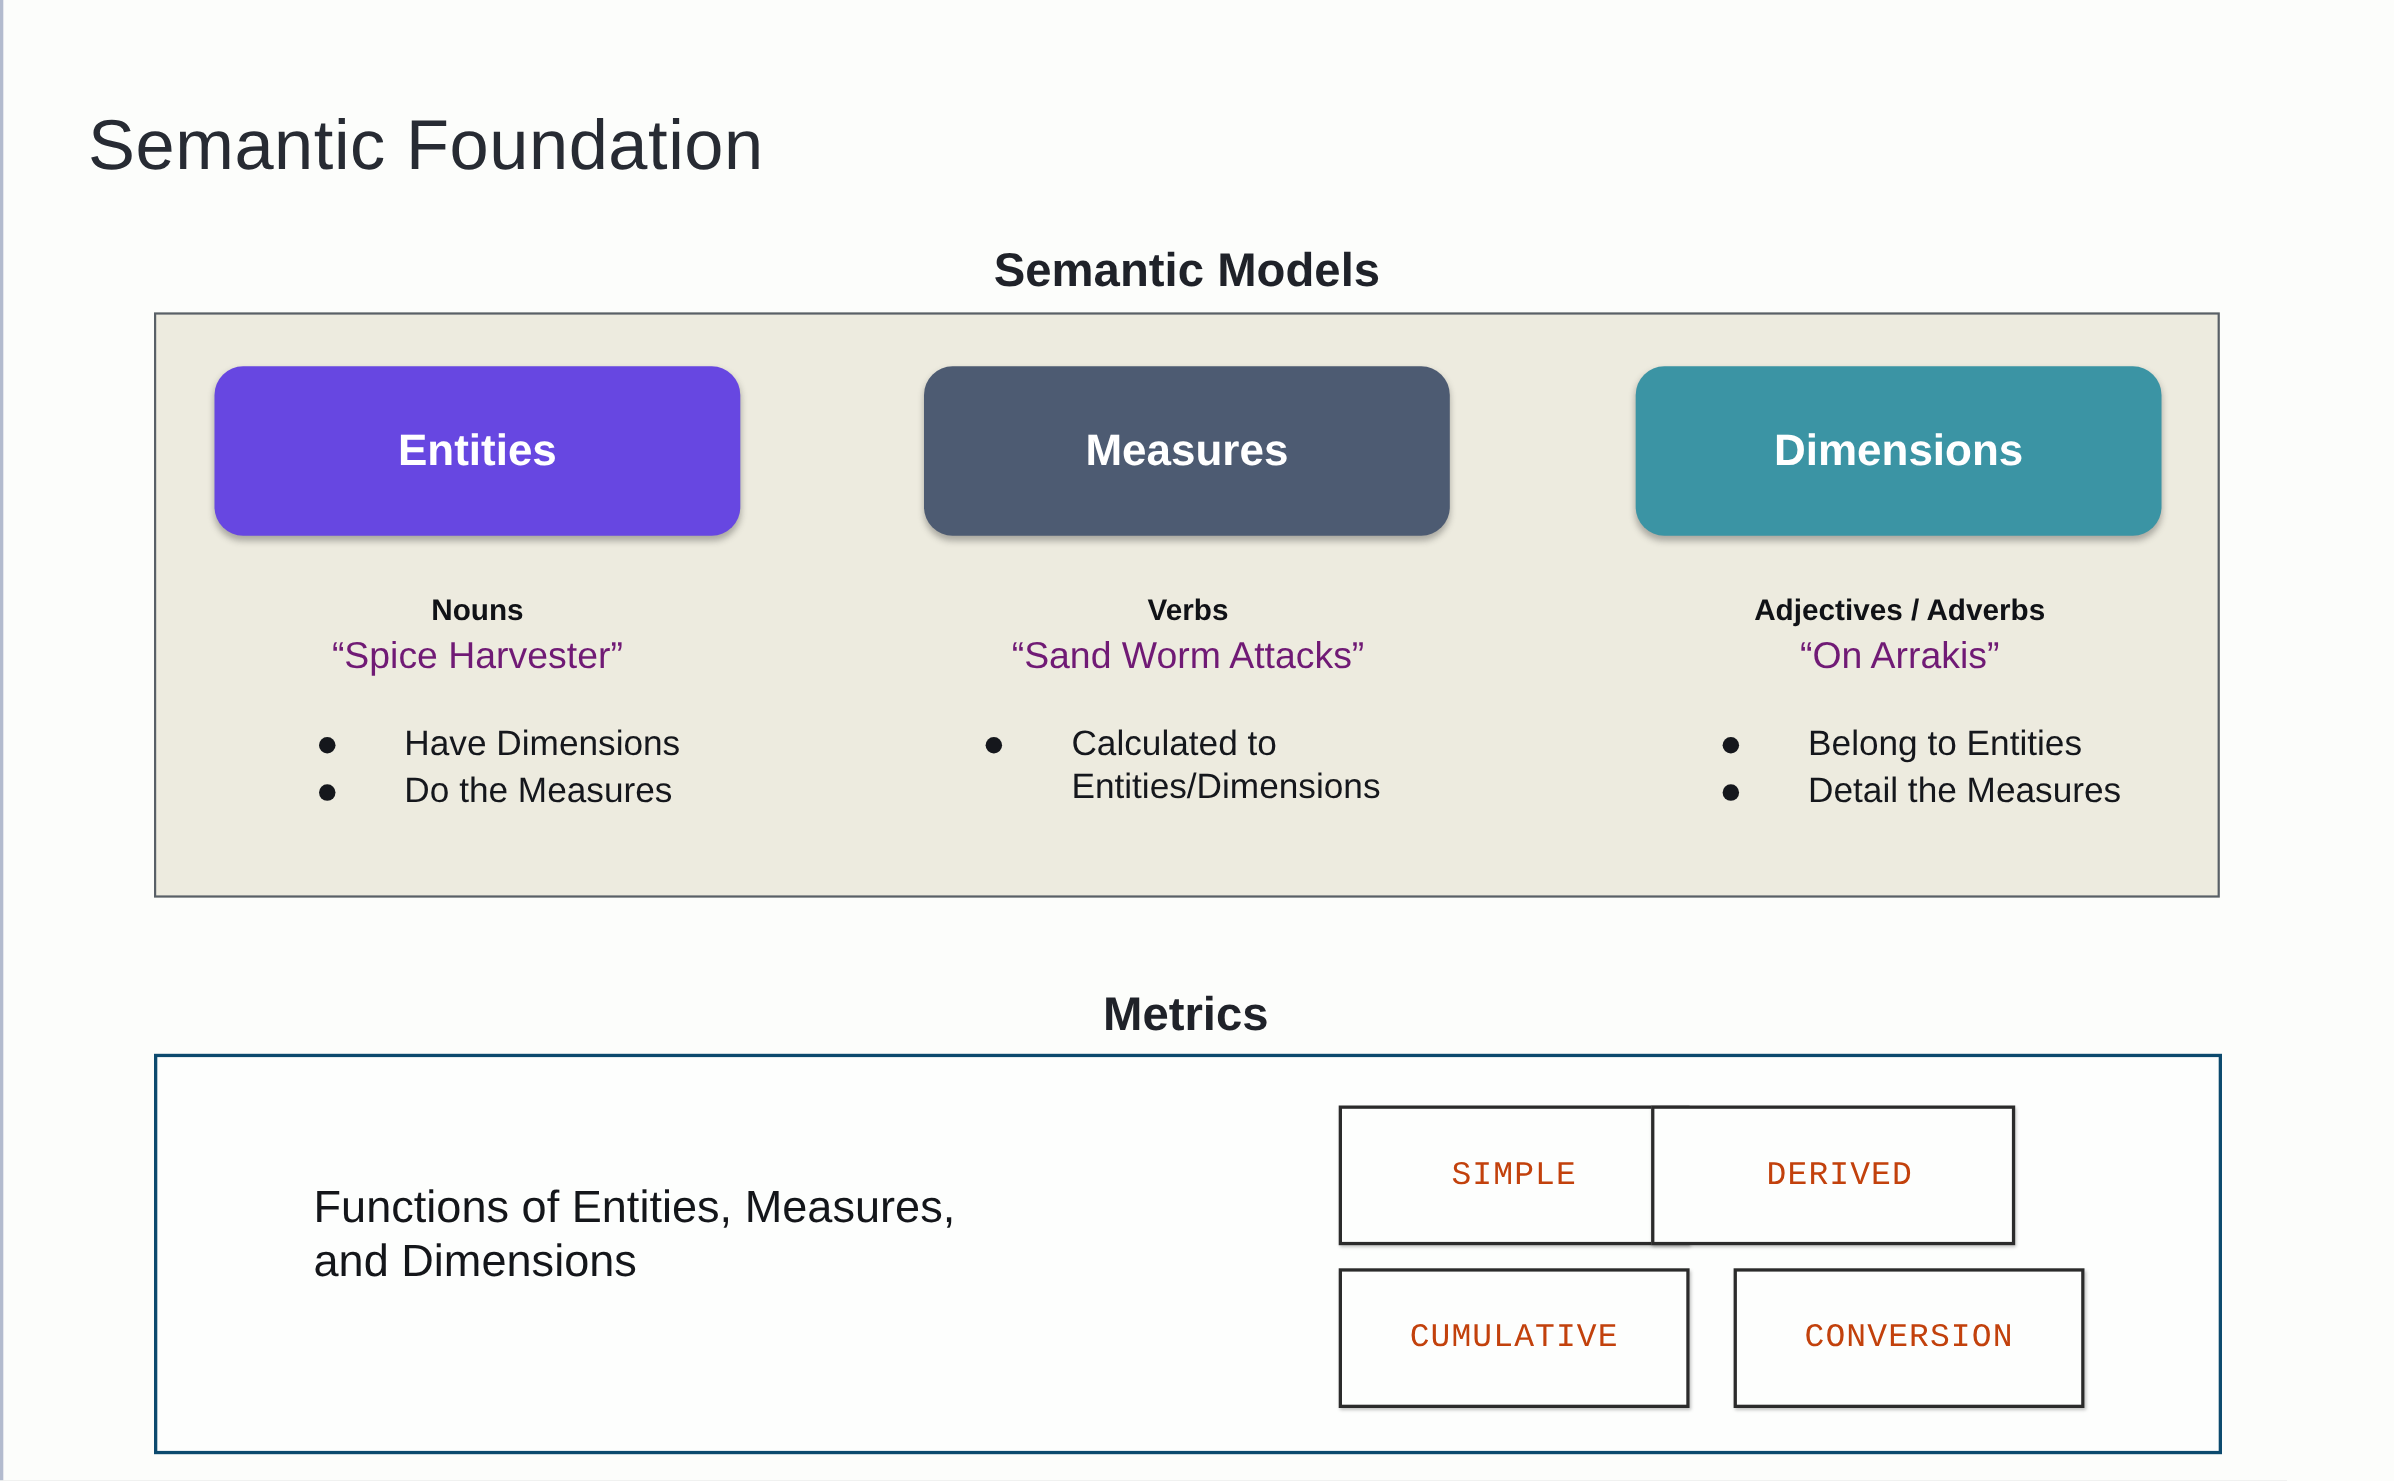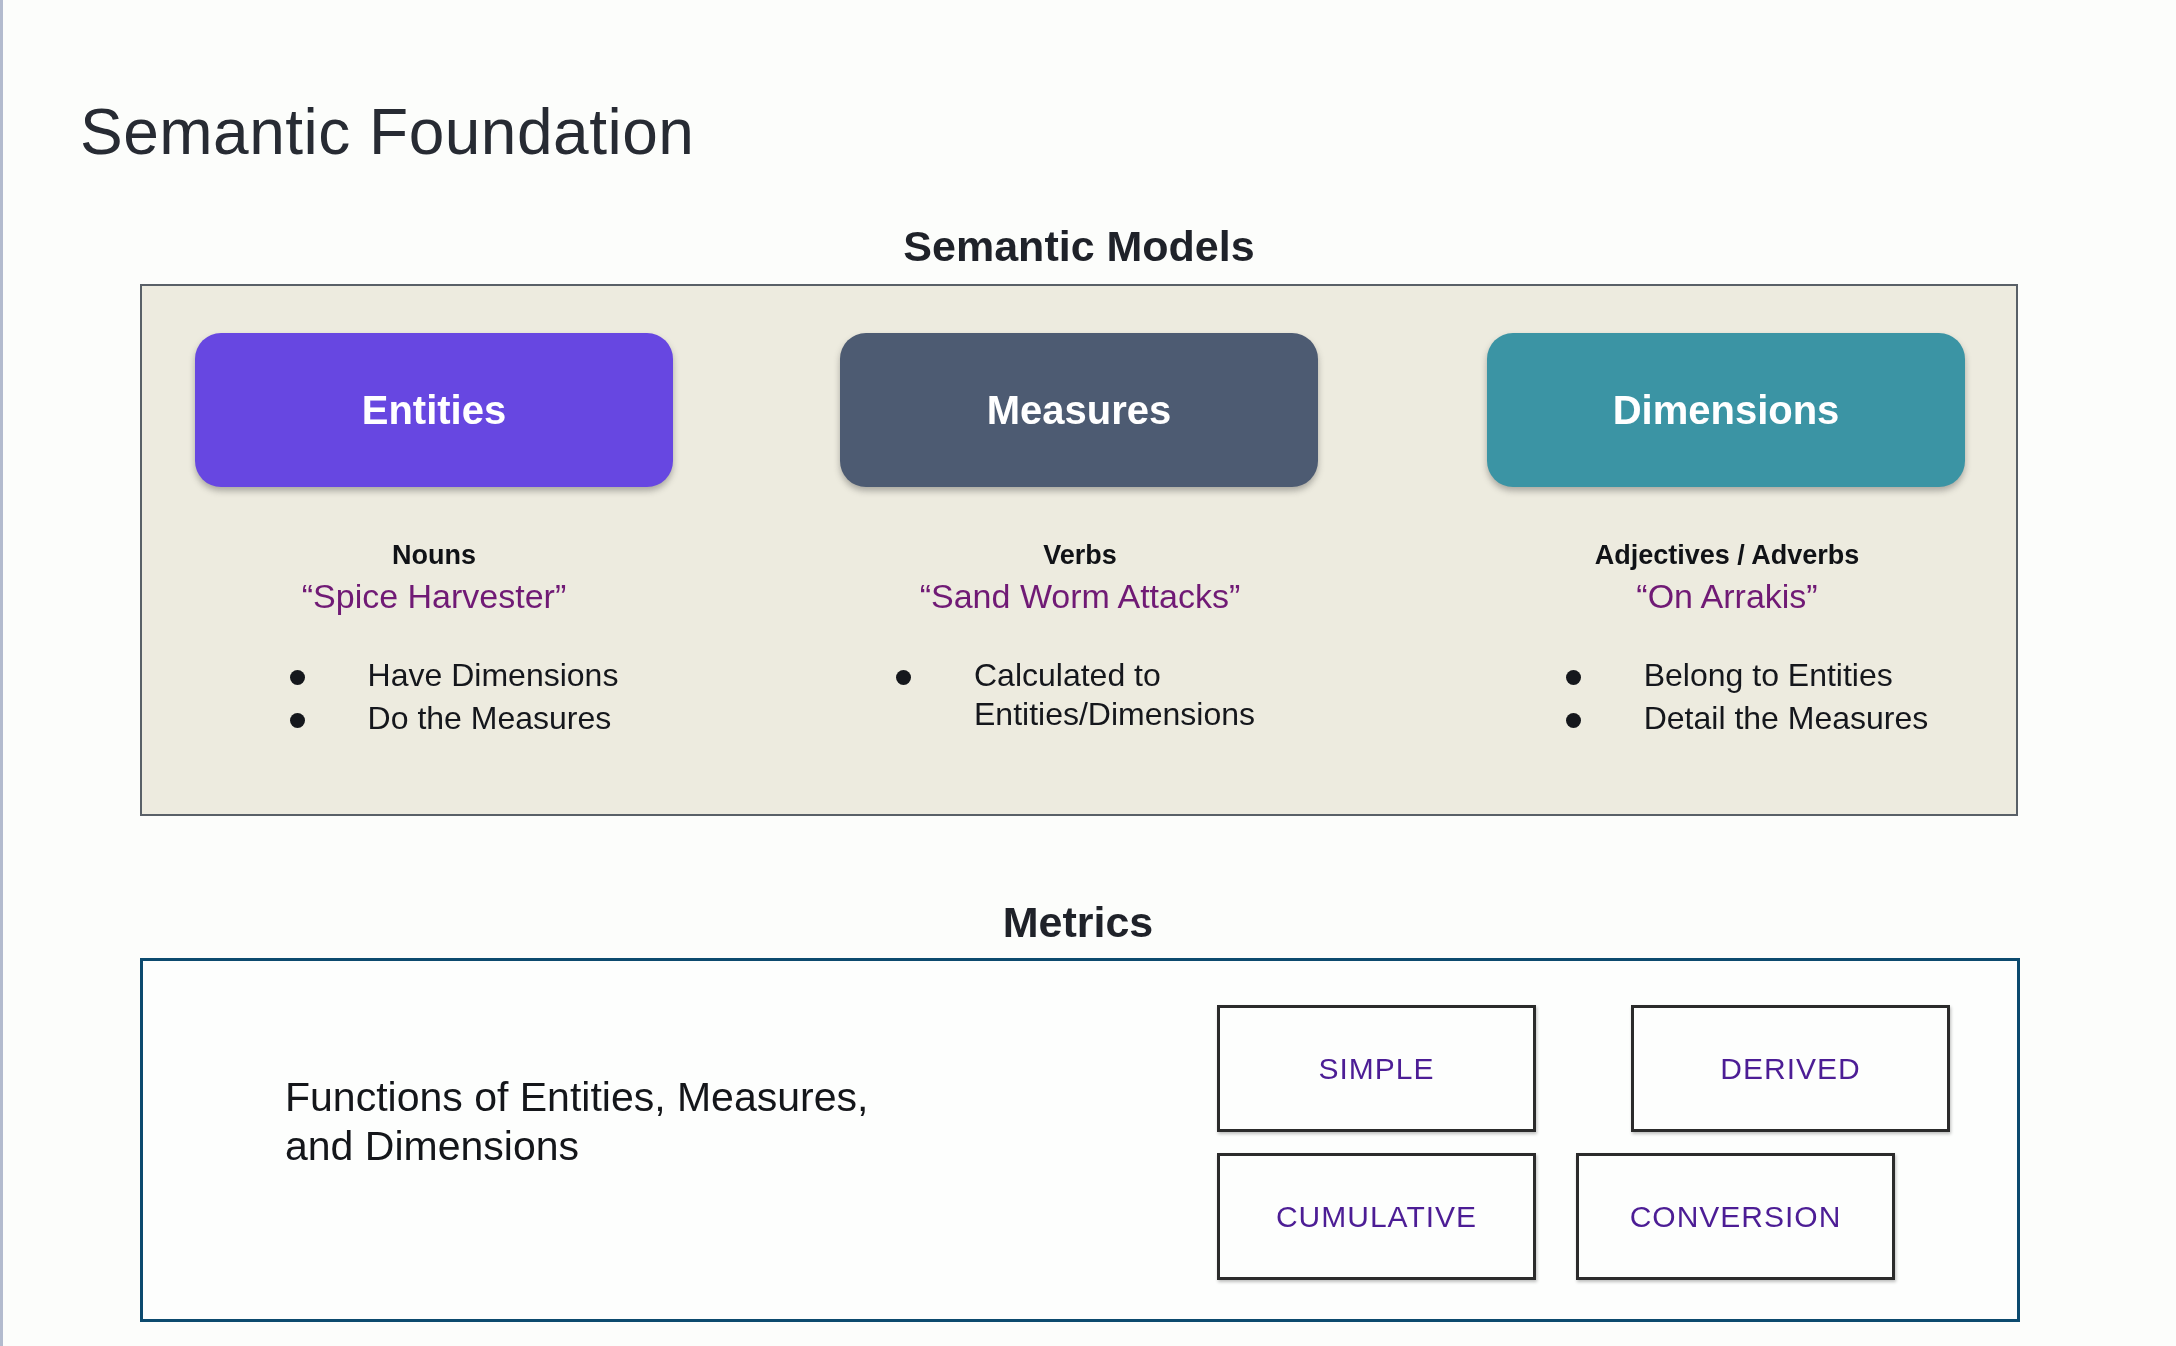--- a/index.html
+++ b/index.html
@@ -90,7 +90,7 @@
     border: 3px solid #2b2b2b;
     box-shadow: 1px 2px 3px rgba(0,0,0,0.25);
     display: flex; align-items: center; justify-content: center;
-    font-size: 30px; color: #4c1d95; letter-spacing: 1px;
+    font-size: 30px; color: #c2410c; letter-spacing: 1px; font-family: Liberation Mono, monospace;
   }
   #type-simple     { left: 1074px; top: 44px; }
   #type-derived    { left: 1488px; top: 44px; }

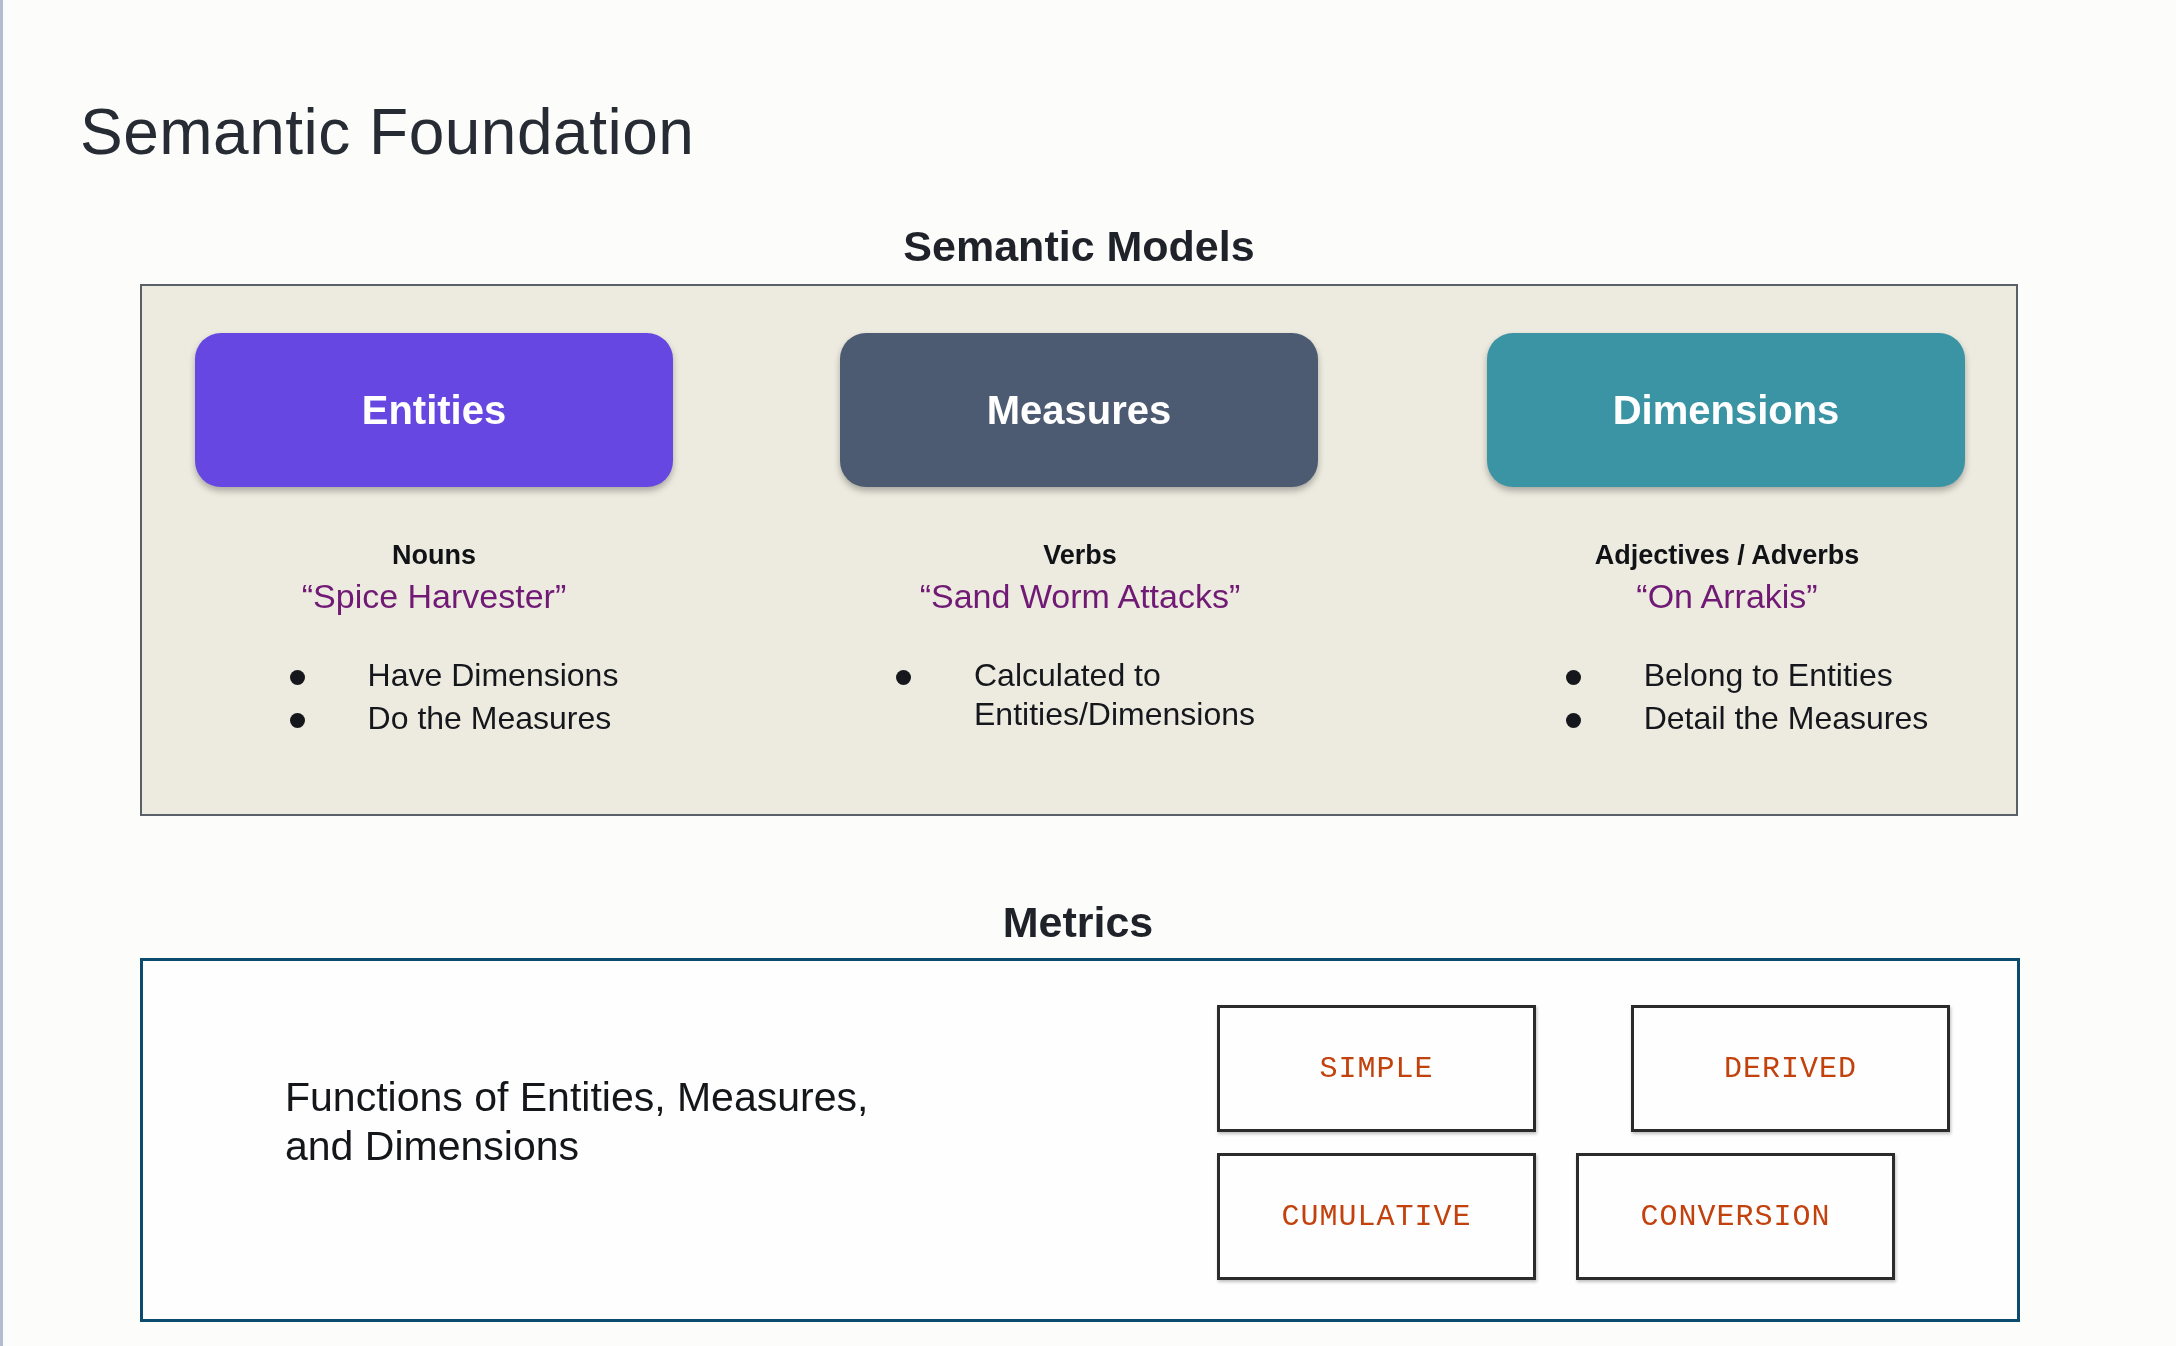--- a/index.html
+++ b/index.html
@@ -93,7 +93,7 @@
     font-size: 30px; color: #c2410c; letter-spacing: 1px; font-family: Liberation Mono, monospace;
   }
   #type-simple     { left: 1074px; top: 44px; }
-  #type-derived    { left: 1488px; top: 44px; }
+  #type-derived    { left: 1358px; top: 44px; padding-left: 12px; }
   #type-cumulative { left: 1074px; top: 192px; }
   #type-conversion { left: 1433px; top: 192px; }
 </style>

